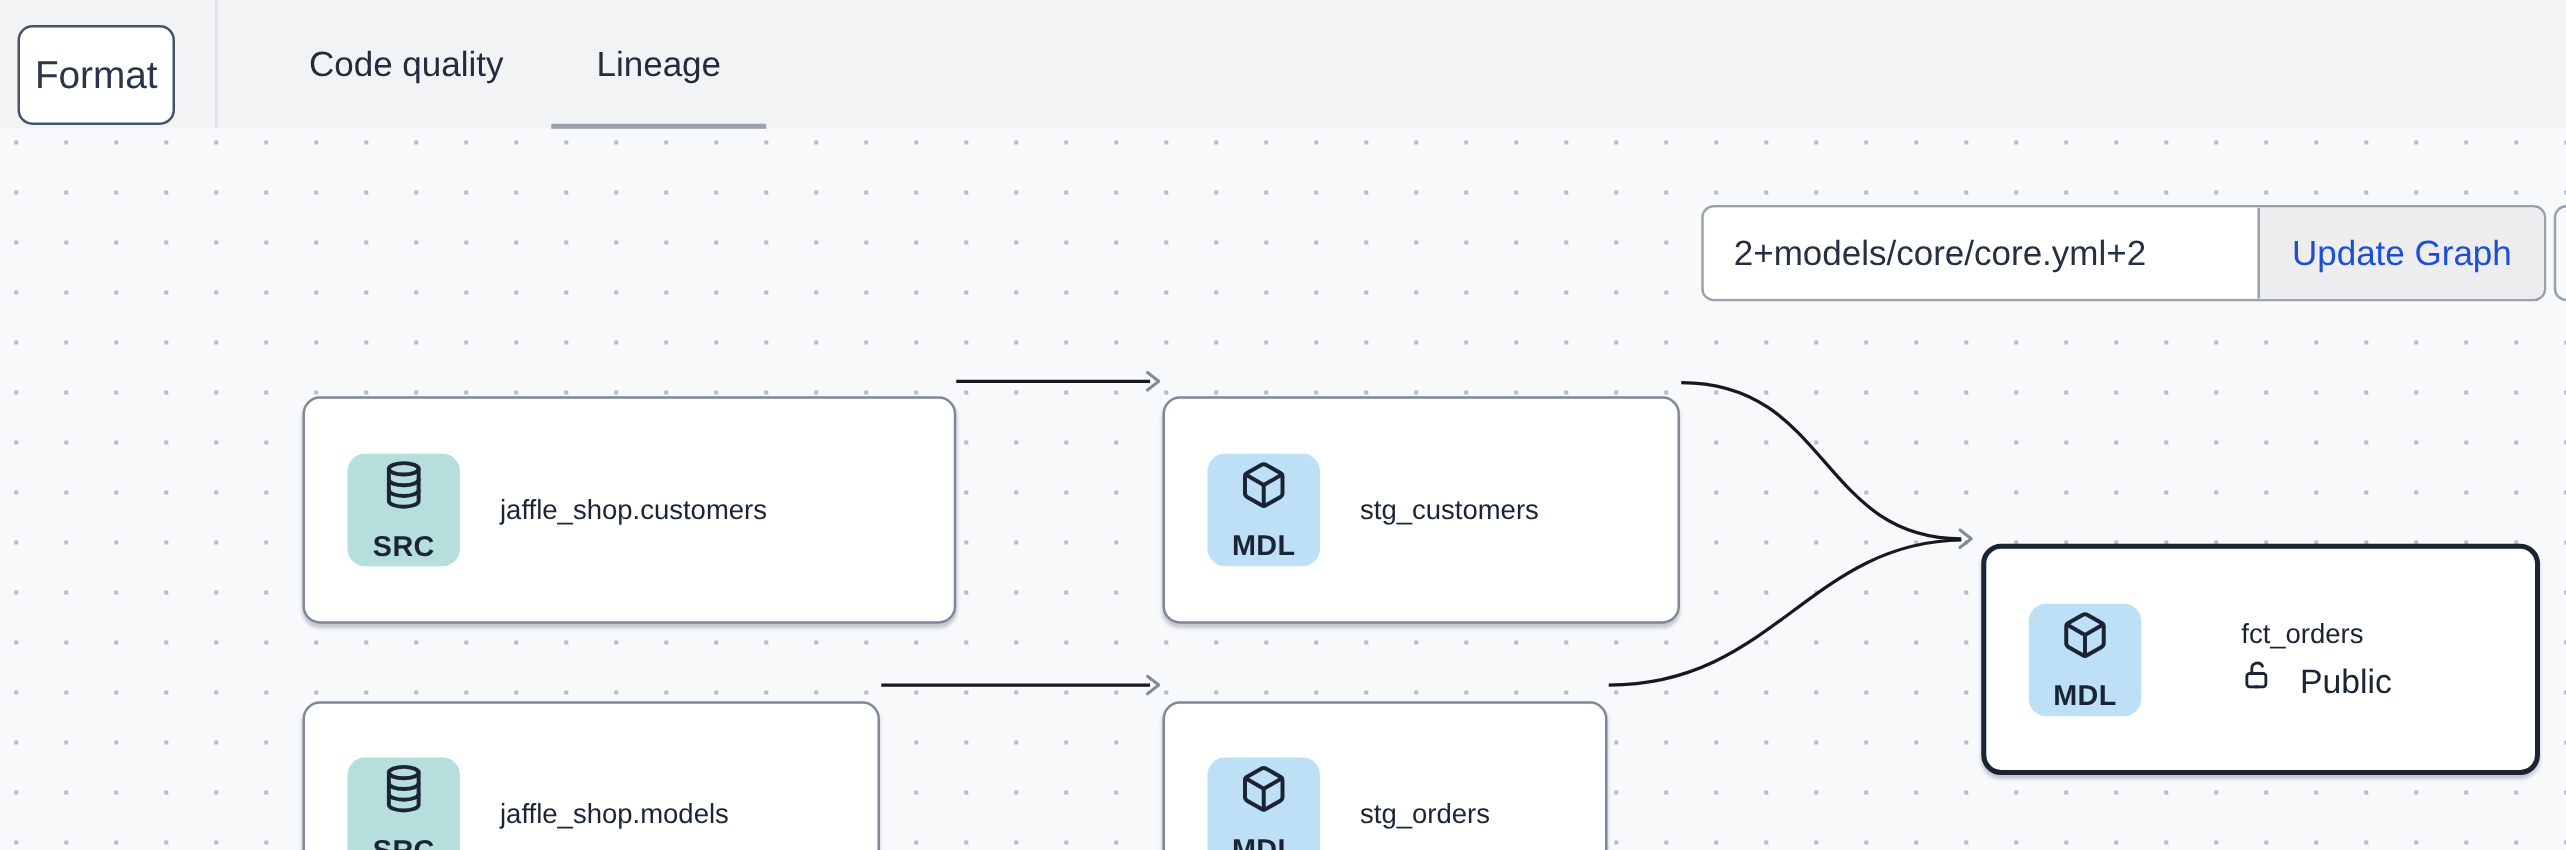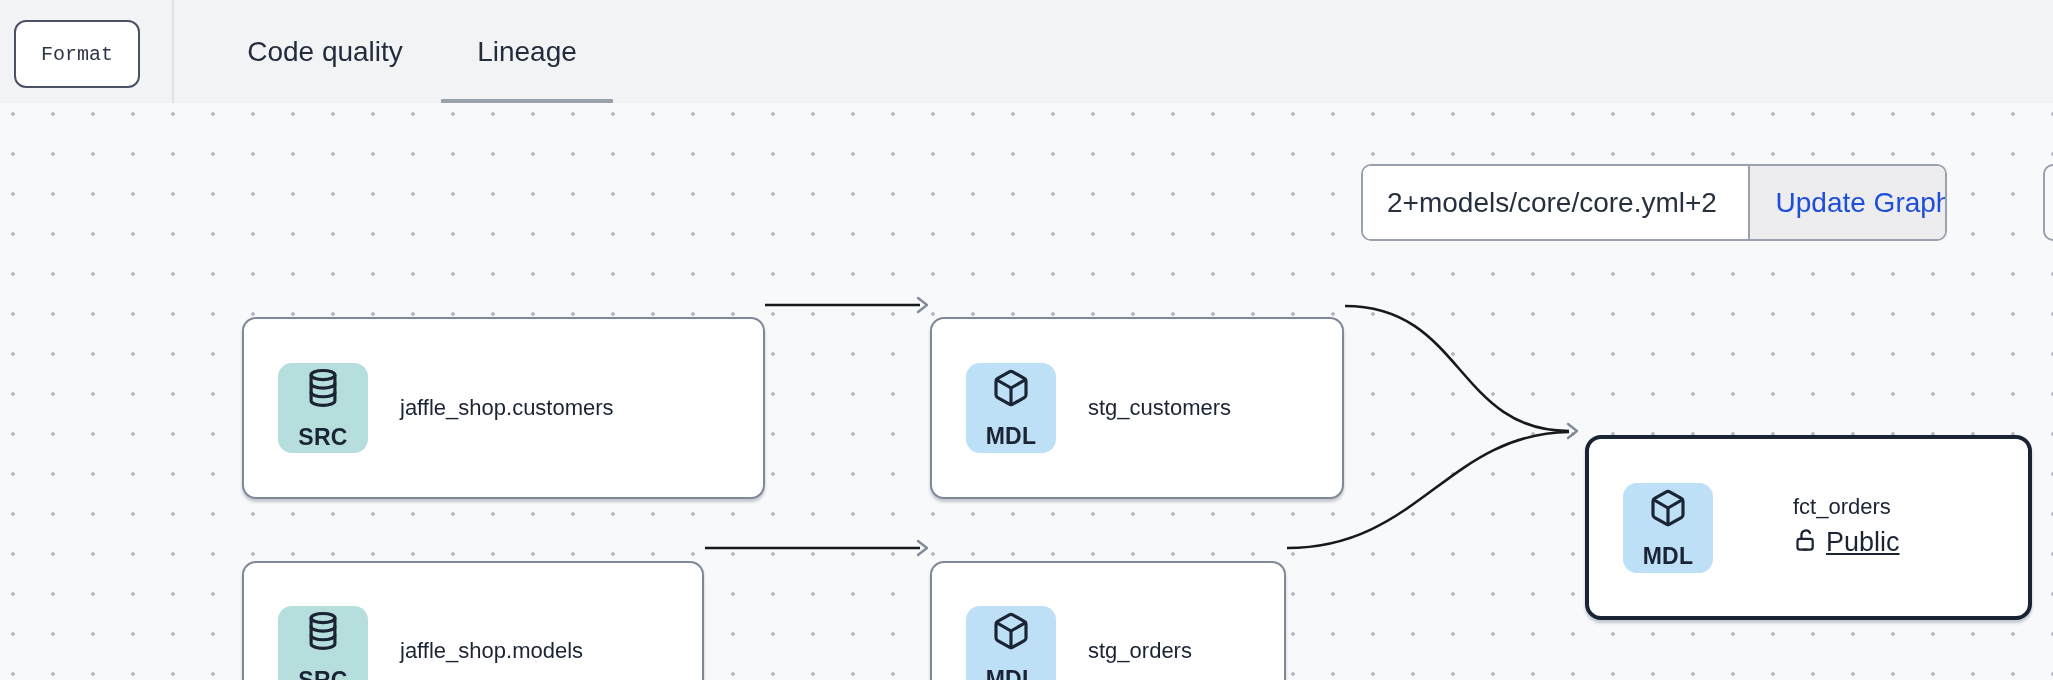--- a/index.html
+++ b/index.html
@@ -17,9 +17,9 @@
     background:var(--toolbar-bg,#f2f3f5);
   }
   .format-btn {
-    position:absolute; left:14px; top:20px; width:126px; height:68px;
+    position:absolute; left:14px; top:20px; width:126px; height:80px;
     background:#ffffff; border:2.5px solid #4a5365; border-radius:12px;
-    font-family:Liberation Mono, monospace; font-size:20px; color:#2c3547; cursor:pointer;
+    font-family:Liberation Sans, sans-serif; font-size:31px; color:#2c3547; cursor:pointer;
   }
   .toolbar-divider {
     position:absolute; left:172px; top:0; width:2px; height:103px; background:#e0e2e6;

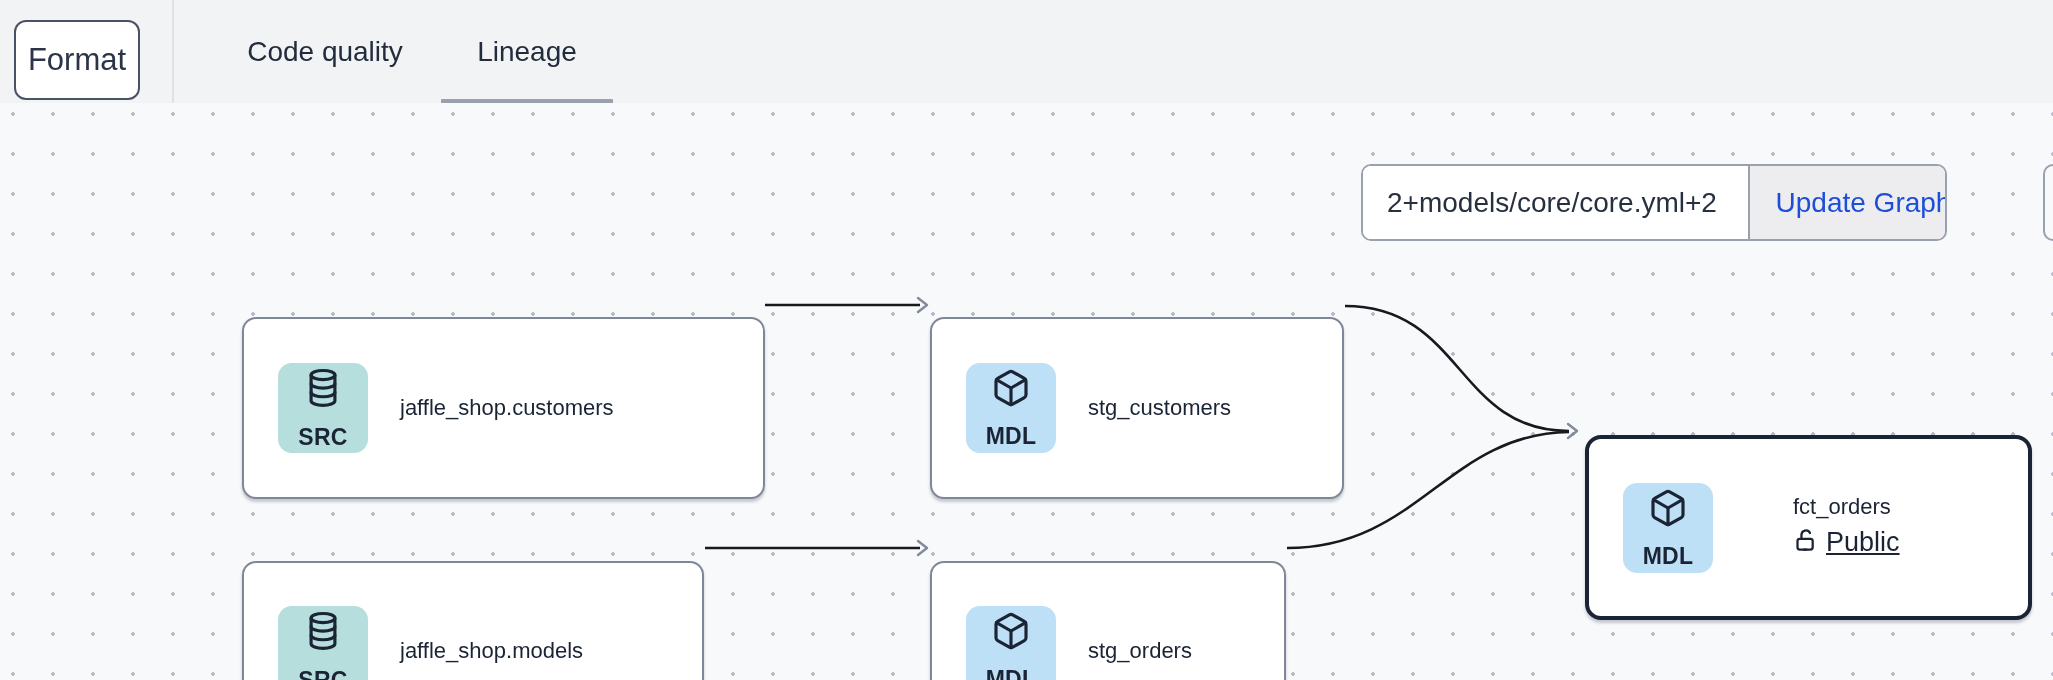--- a/index.html
+++ b/index.html
@@ -77,7 +77,7 @@
 
   
   .graph-filter {
-    position:absolute; left:1361px; top:61px; width:586px; height:77px;
+    position:absolute; left:1361px; top:61px; width:676px; height:77px;
     border:2px solid #99a1af; border-radius:10px; overflow:hidden;
     display:flex; background:#ffffff;
   }

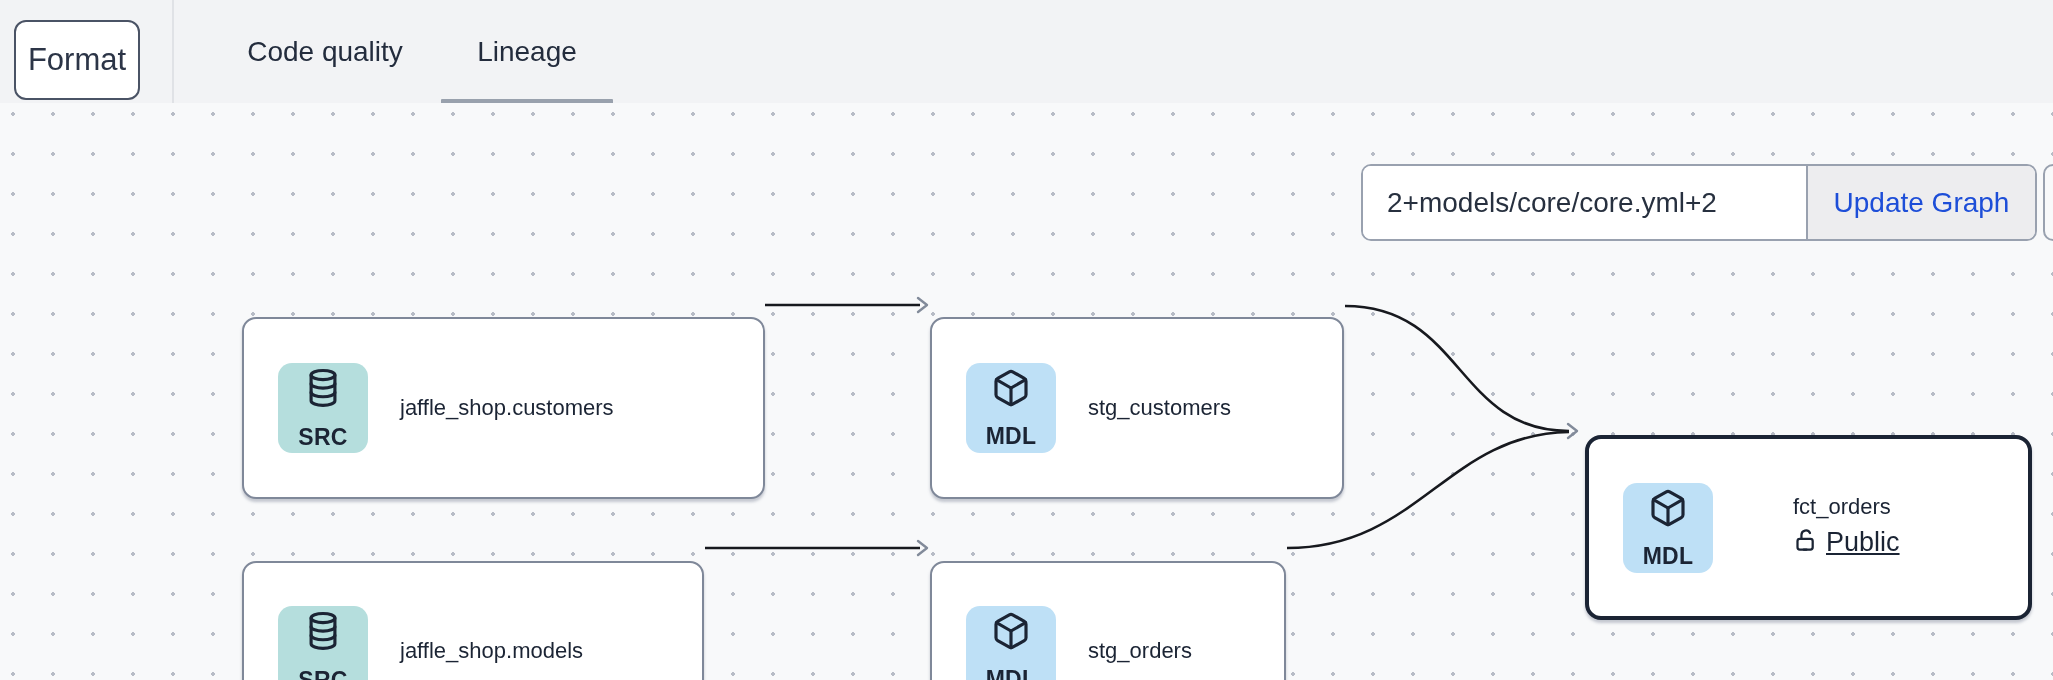--- a/index.html
+++ b/index.html
@@ -67,7 +67,7 @@
   .badge-label { font-size:23px; font-weight:600; line-height:1; margin-top:17px; letter-spacing:0.3px; }
   .node-title { font-size:22px; color:var(--text,#1b2434); white-space:nowrap; }
   .node-textcol { display:flex; flex-direction:column; gap:7px;margin-left:48px; }
-  .access-row { display:flex; align-items:flex-start; gap:6px; font-size:27px; color:var(--text,#1b2434);text-decoration:underline; }
+  .access-row { display:flex; align-items:flex-end; gap:20px; font-size:27px; color:var(--text,#1b2434); }
 
   .node-src-customers { left:242px; top:214px; width:523px; height:182px; }
   .node-stg-customers { left:930px; top:214px; width:414px; height:182px; }

